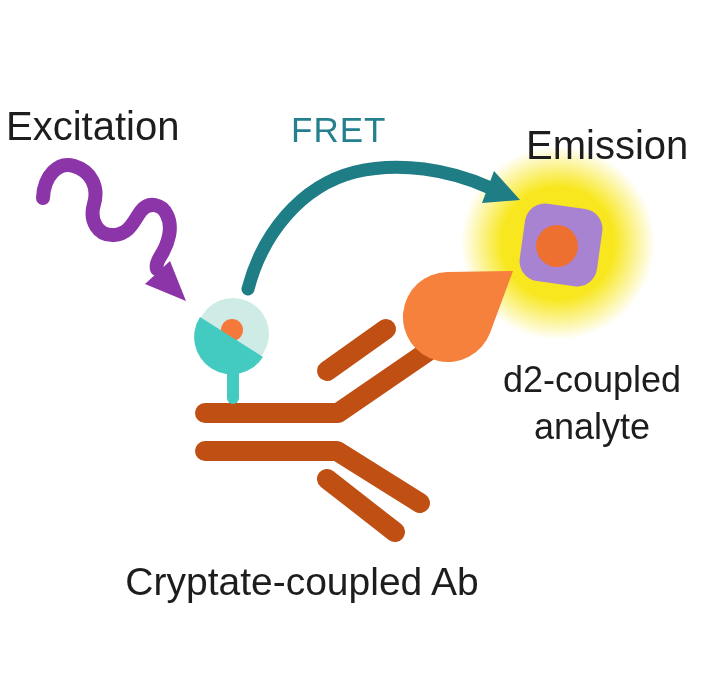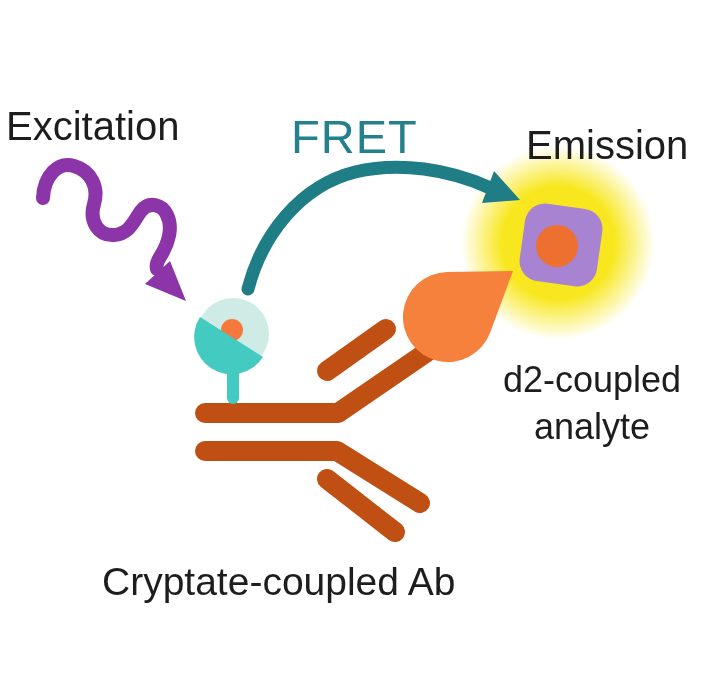--- a/index.html
+++ b/index.html
@@ -19,7 +19,7 @@
     user-select:none;
   }
   .lbl-excitation{left:6px;top:105px;font-size:40px;}
-  .lbl-fret{left:291px;top:112px;font-size:47px;letter-spacing:1px;}
+  .lbl-fret{left:291px;top:112px;font-size:35px;letter-spacing:1px;}
   .lbl-emission{left:526px;top:92px;font-size:40px;margin-top:32px;}
   .lbl-analyte{
     left:462px;top:356px;width:260px;

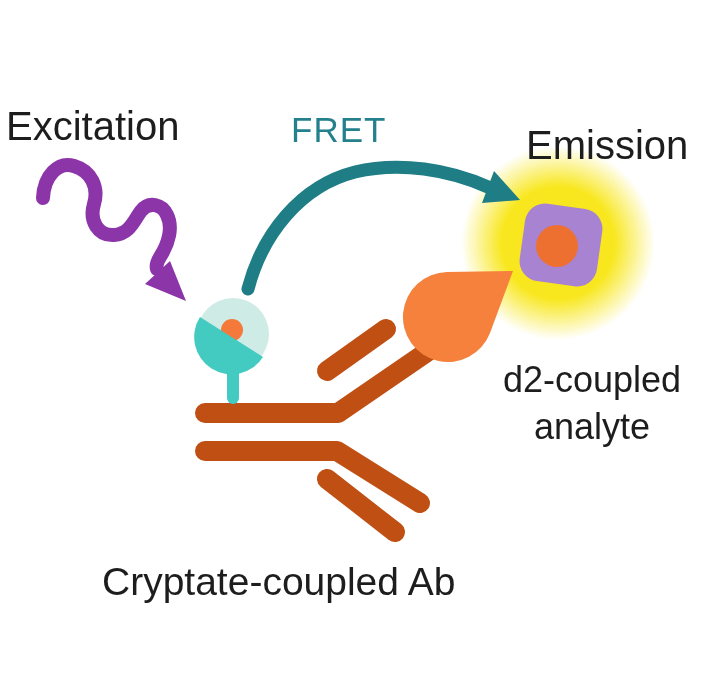--- a/index.html
+++ b/index.html
@@ -27,7 +27,7 @@
   }
   .lbl-antibody{
     left:102px;top:562px;width:400px;
-    font-size:39px;text-align:left;
+    font-size:39px;text-align:center;
   }
 </style>
 </head>

